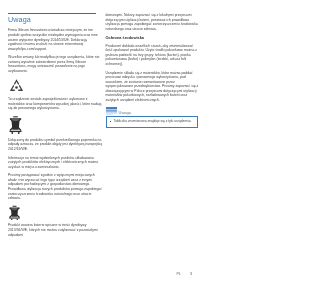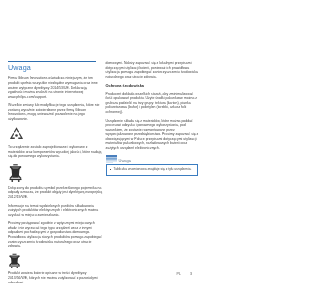--- a/index.html
+++ b/index.html
@@ -37,7 +37,6 @@
   .col {
     width: 95px;
     position: relative;
-    margin-top: 48px;
   }
   .col-left  { margin-left: 8px; }
   .col-right { margin-left: 3px; }

